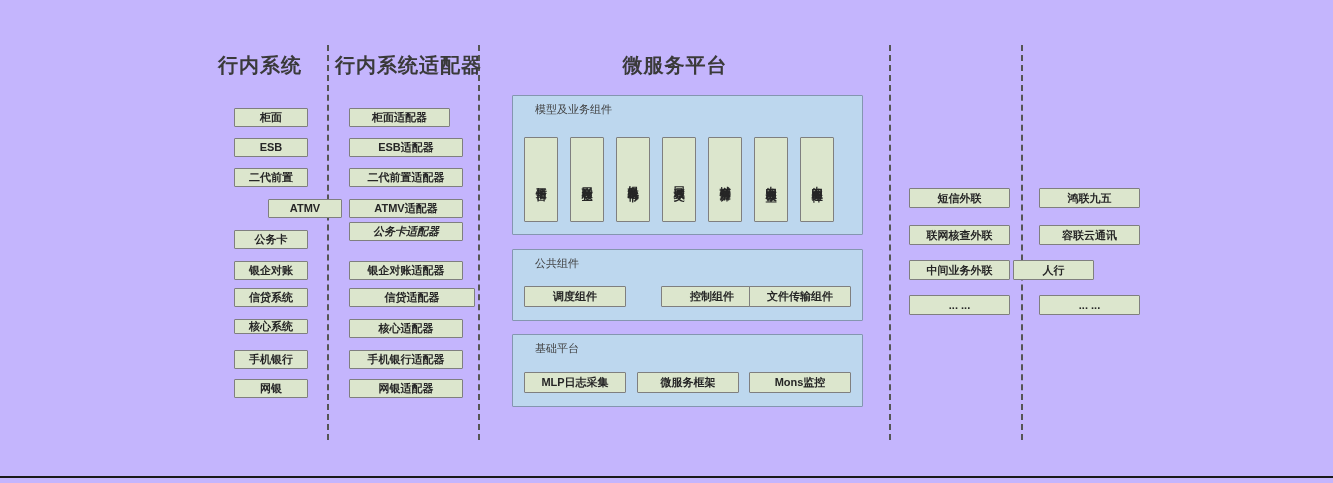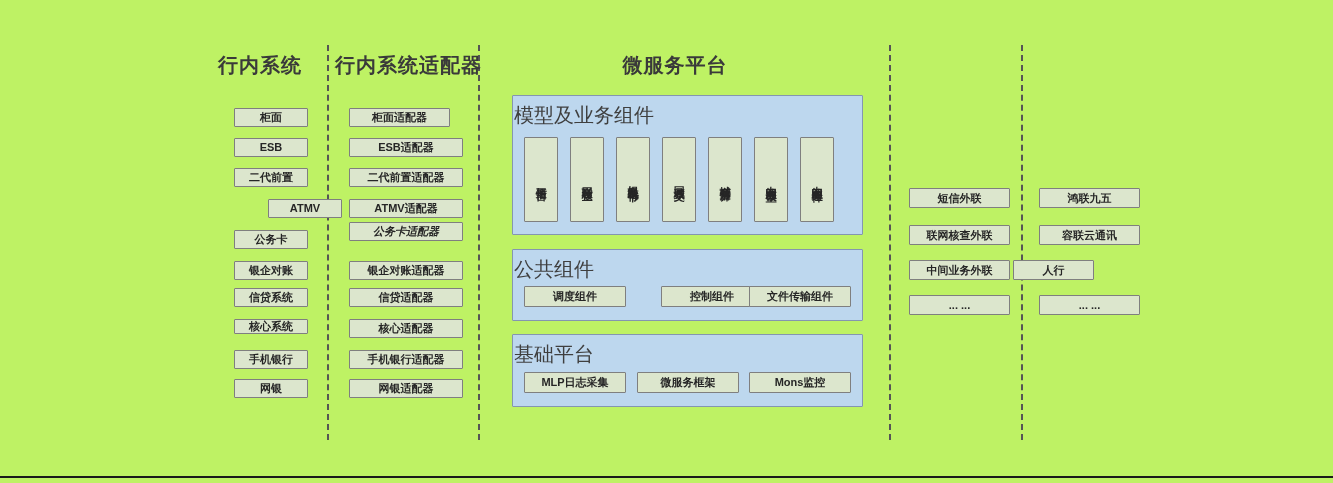--- a/index.html
+++ b/index.html
@@ -18,7 +18,7 @@
     position: relative;
     width: 1333px;
     height: 483px;
-    background: #bef264;
+    background: #c4b5fd;
     overflow: hidden;
   }
 

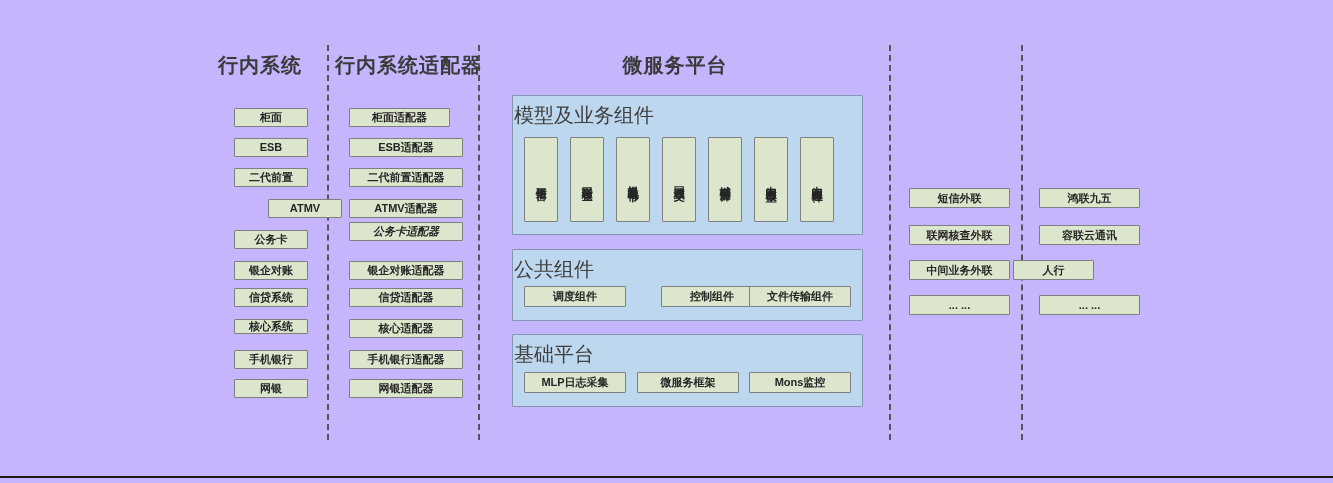--- a/index.html
+++ b/index.html
@@ -87,9 +87,9 @@
   }
   .panel-title {
     position: absolute;
-    left: 1px;
+    left: 22px;
     top: 6px;
-    font-size: 20px;
+    font-size: 11px;
     color: #3f3f3f;
     white-space: nowrap;
   }

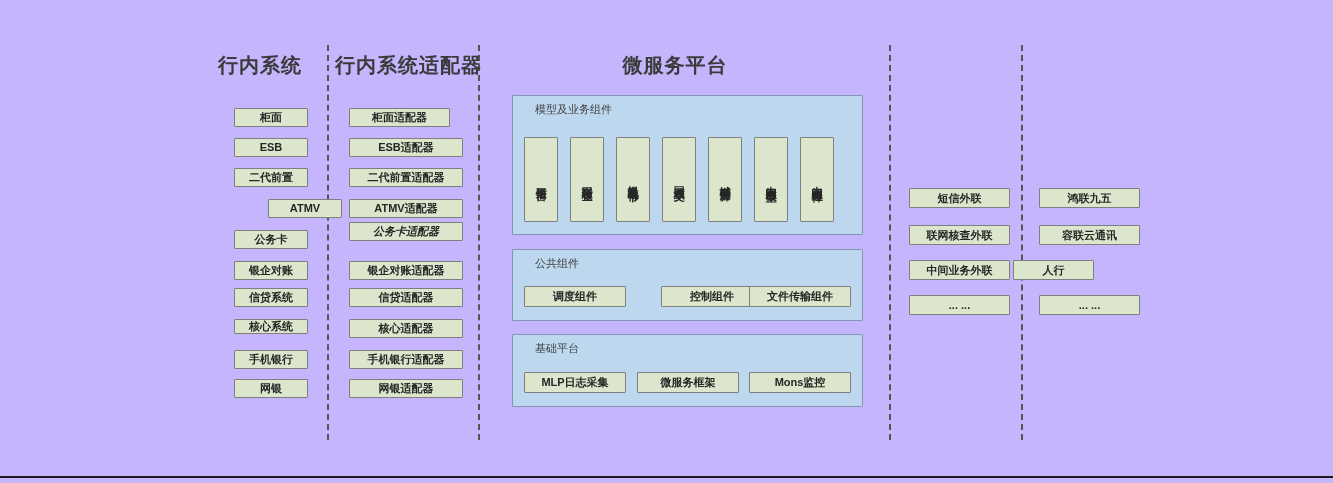--- a/index.html
+++ b/index.html
@@ -125,7 +125,7 @@
   <div class="node" style="left:349px; top:199px; width:114px; height:19px;">ATMV适配器</div>
   <div class="node" style="left:349px; top:222px; width:114px; height:19px;font-style:italic;">公务卡适配器</div>
   <div class="node" style="left:349px; top:261px; width:114px; height:19px;">银企对账适配器</div>
-  <div class="node" style="left:349px; top:288px; width:114px; height:19px;">信贷适配器</div>
+  <div class="node" style="left:349px; top:288px; width:126px; height:19px;">信贷适配器</div>
   <div class="node" style="left:349px; top:319px; width:114px; height:19px;">核心适配器</div>
   <div class="node" style="left:349px; top:350px; width:114px; height:19px;">手机银行适配器</div>
   <div class="node" style="left:349px; top:379px; width:114px; height:19px;">网银适配器</div>

